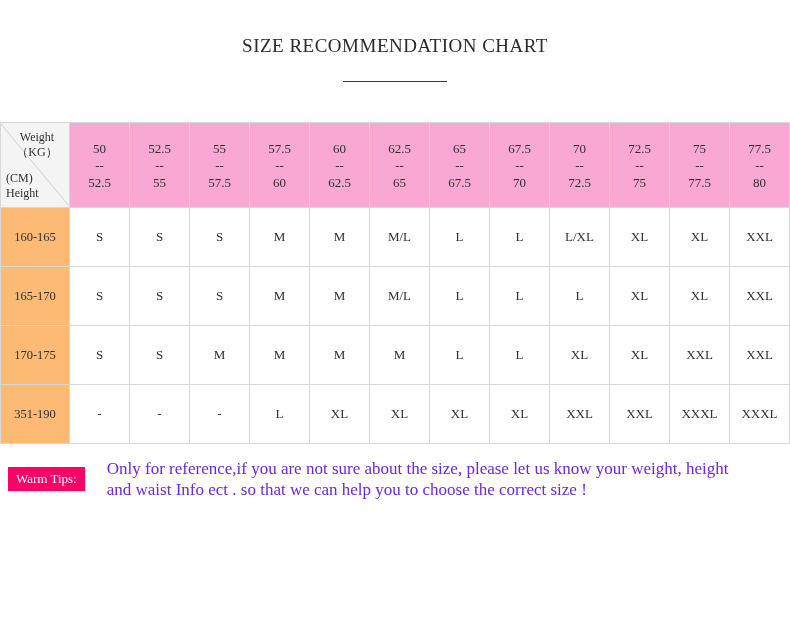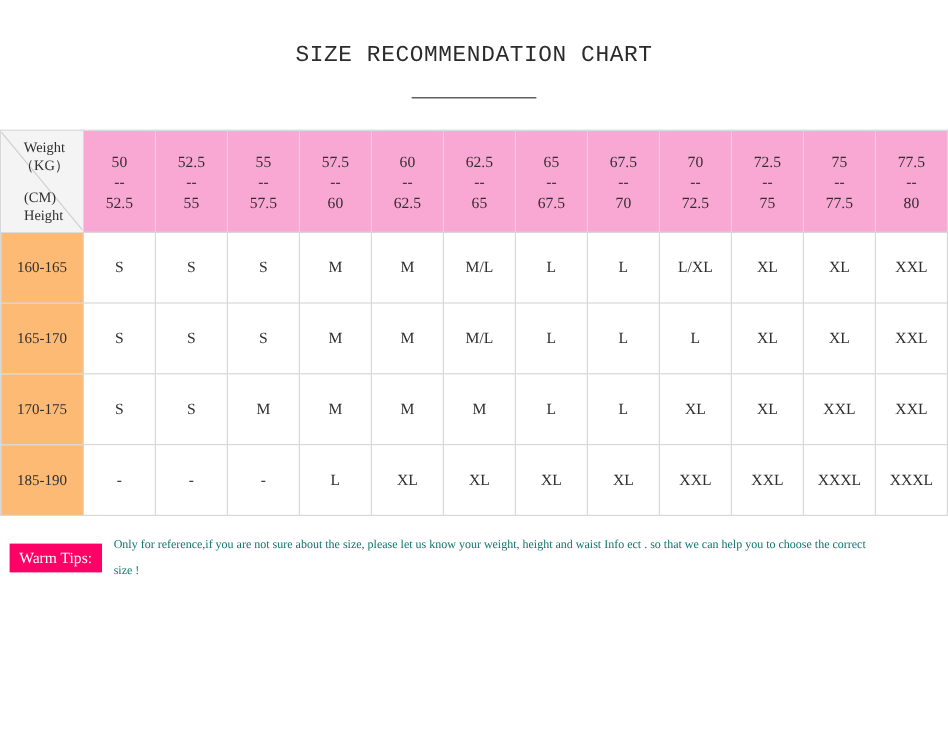--- a/index.html
+++ b/index.html
@@ -26,7 +26,7 @@
     letter-spacing: 0.5px;
     color: #2b2b2b;
     padding-top: 35px;
-    font-family: Liberation Mono, monospace;
+    font-family: Liberation Serif, serif;
   }
   .title-rule {
     width: 104px;

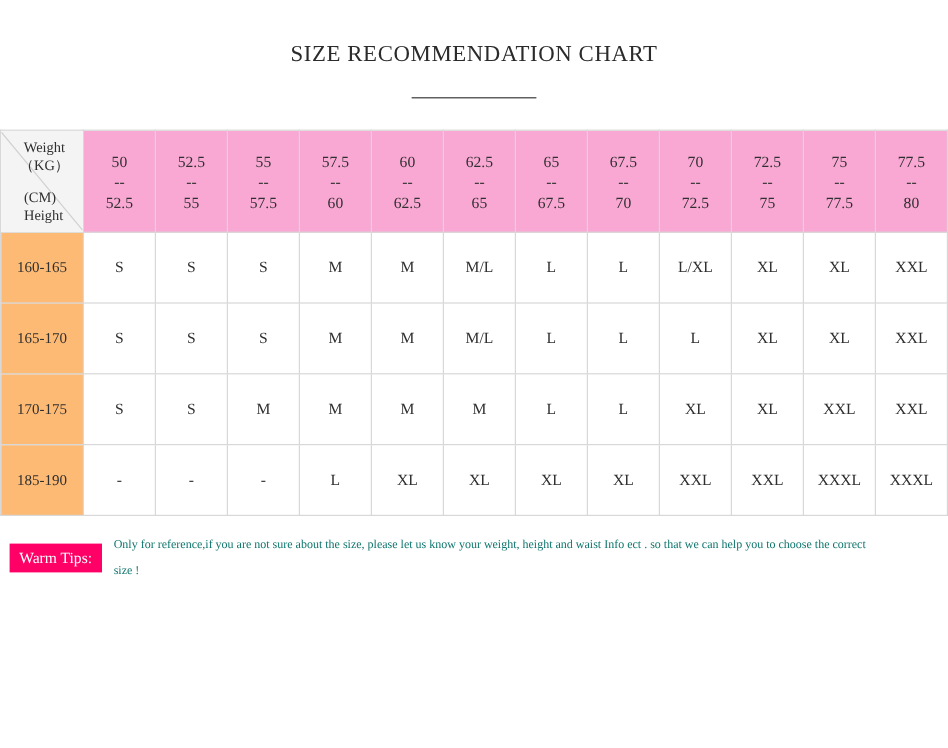--- a/index.html
+++ b/index.html
@@ -35,7 +35,7 @@
     margin: 24px auto 0 auto;
   }
   .table-wrap {
-    margin-top: 26px;
+    margin-top: 40px;
     padding: 0 0 0 0;
   }
   table.size-table {

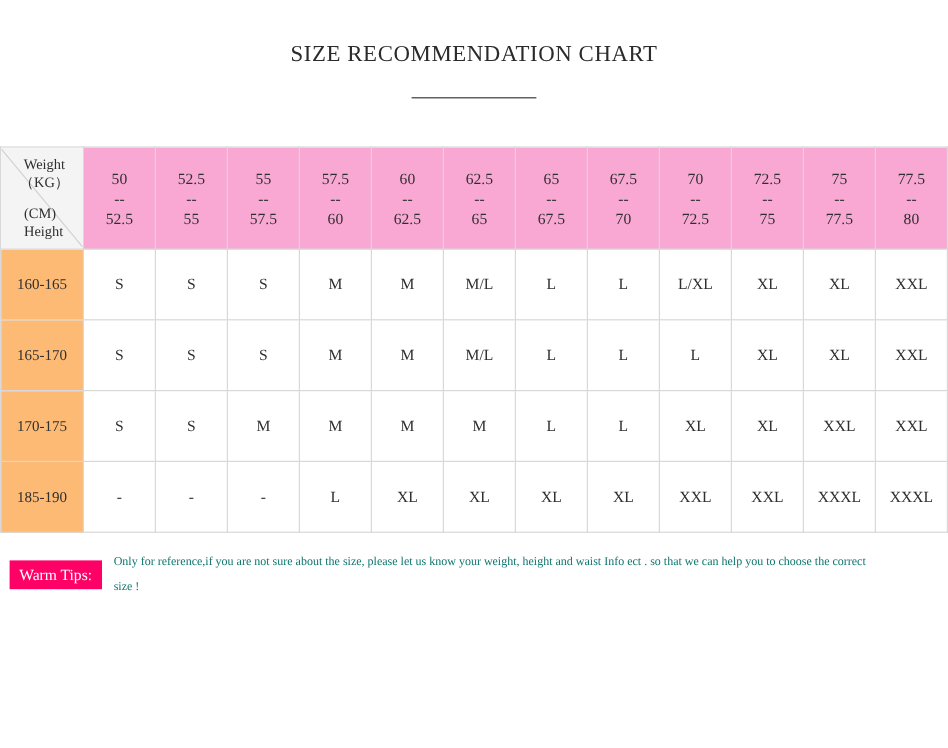--- a/index.html
+++ b/index.html
@@ -90,7 +90,7 @@
   .corner-height {
     position: absolute;
     bottom: 5px;
-    left: 19px;
+    left: 5px;
     text-align: left;
     font-size: 12px;
     line-height: 15px;

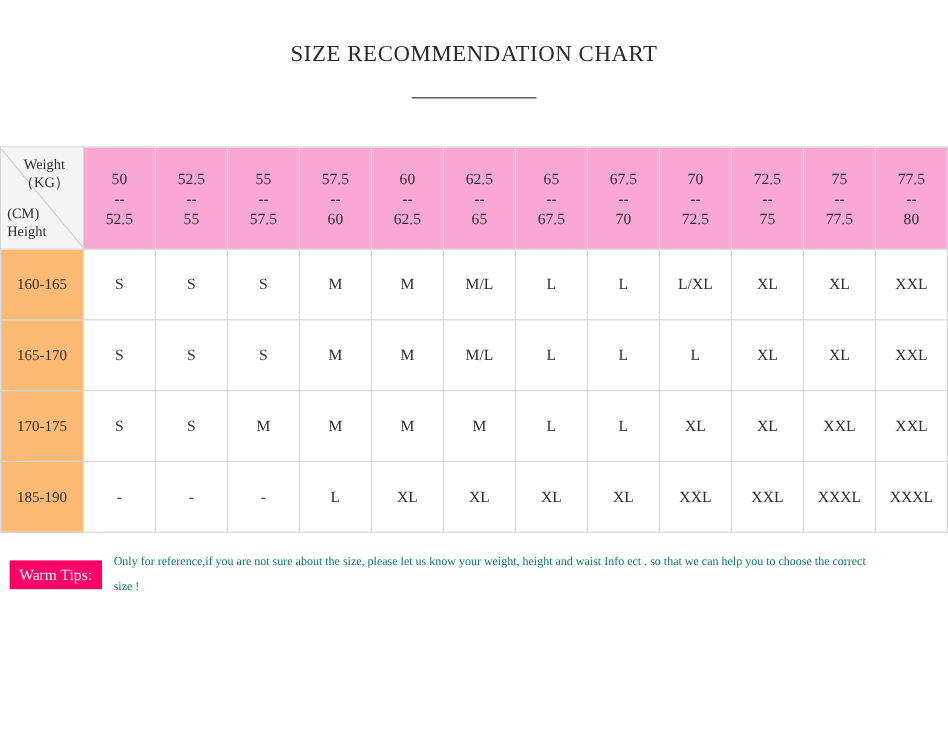--- a/index.html
+++ b/index.html
@@ -272,7 +272,7 @@
           <td>XXL</td>
         </tr>
         <tr>
-          <td class="rowhead">185-190</td>
+          <td class="rowhead">351-190</td>
           <td>-</td>
           <td>-</td>
           <td>-</td>

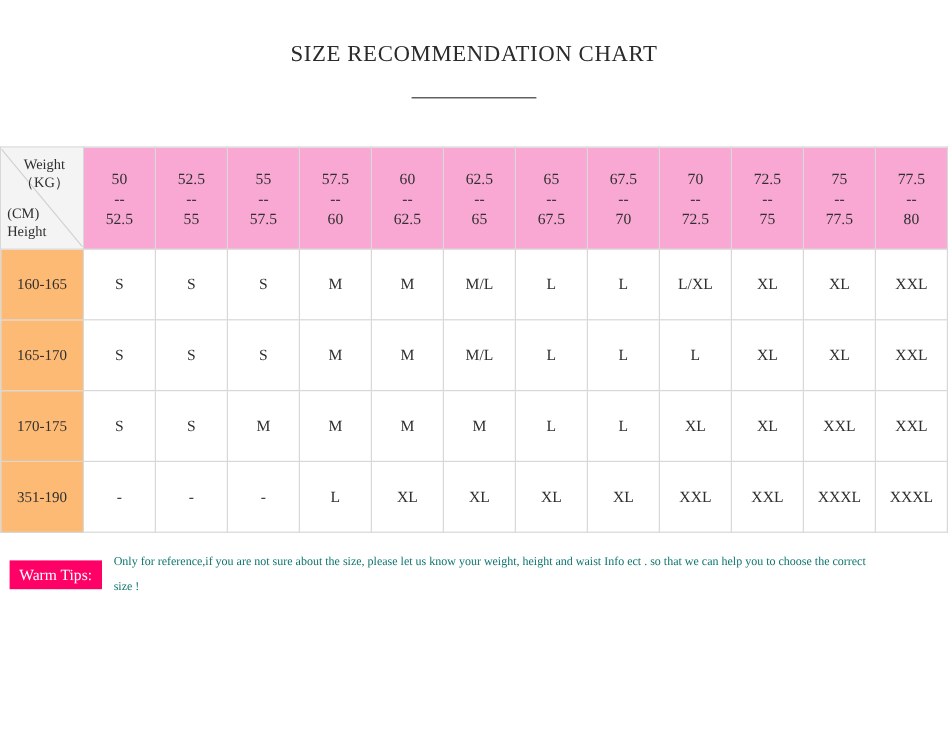--- a/index.html
+++ b/index.html
@@ -127,10 +127,10 @@
     font-family: "Liberation Serif", serif;
   }
   .tips-text {
-    margin-left: 10px;
-    font-size: 10px;
+    margin-left: 22px;
+    font-size: 17px;
     line-height: 21px;
-    color: #0f766e;
+    color: #6d28d9;
     max-width: 630px;
     font-family: "Liberation Serif", serif;
   }

